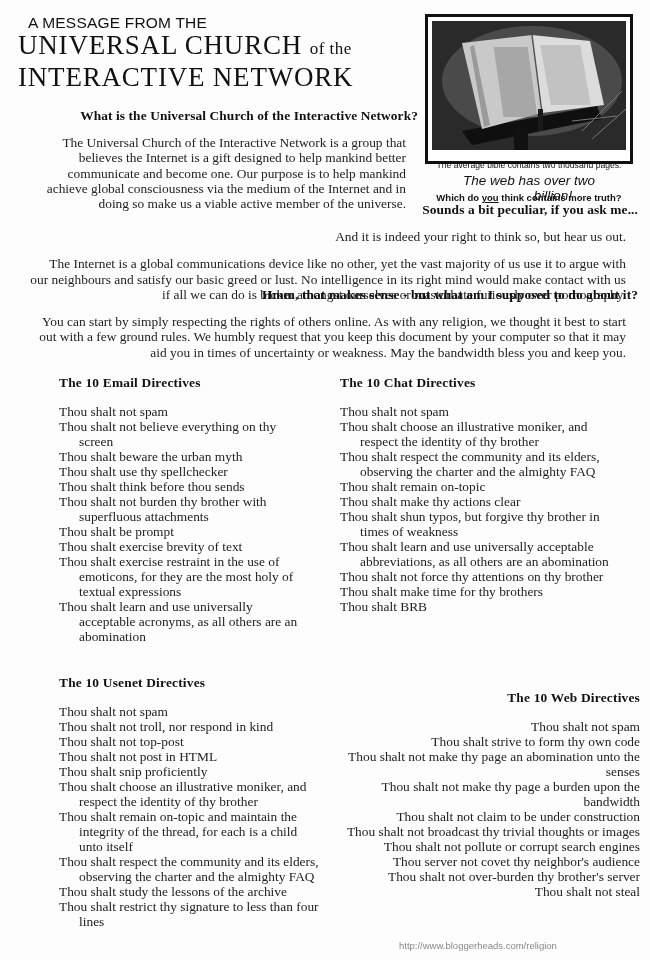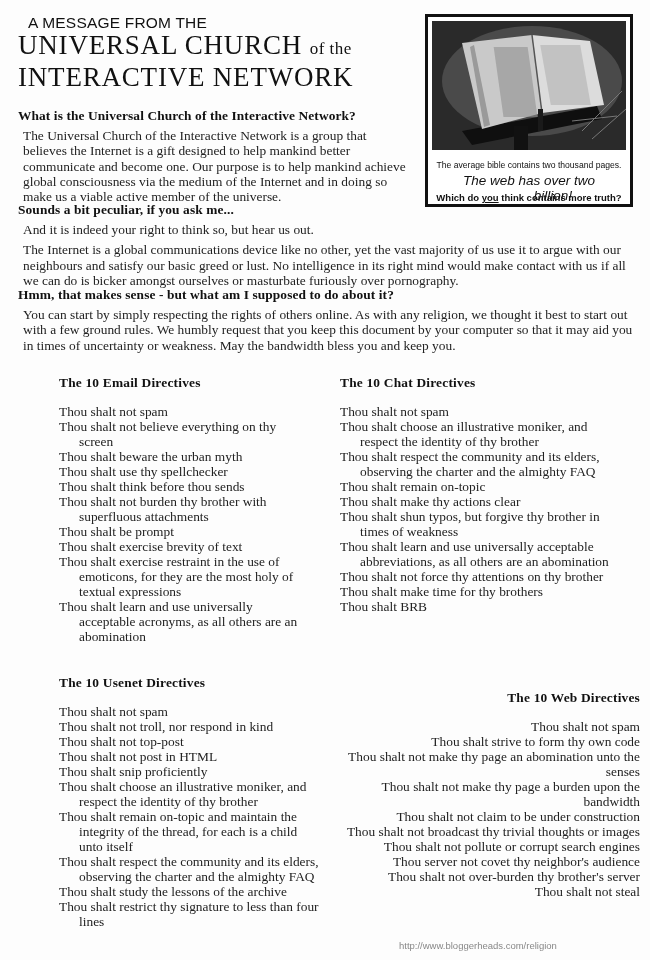--- a/index.html
+++ b/index.html
@@ -40,7 +40,7 @@
     .cap3 u { text-decoration: underline; }
 
     .section { position: absolute; left: 18px; font-size: 13.4px; line-height: 15.2px; color: #222; }
-    .section h2 { margin: 0; font-size: 13.4px; font-weight: bold; color: #111; letter-spacing: 0.1px; }
+    .section h2 { margin: 0; font-size: 13.4px; font-weight: bold; color: #111; letter-spacing: 0.1px; text-align: right; }
     .section p { margin: 5px; }
     #sec1 { top: 108px; width: 400px; }
     #sec2 { top: 202px; width: 620px; }

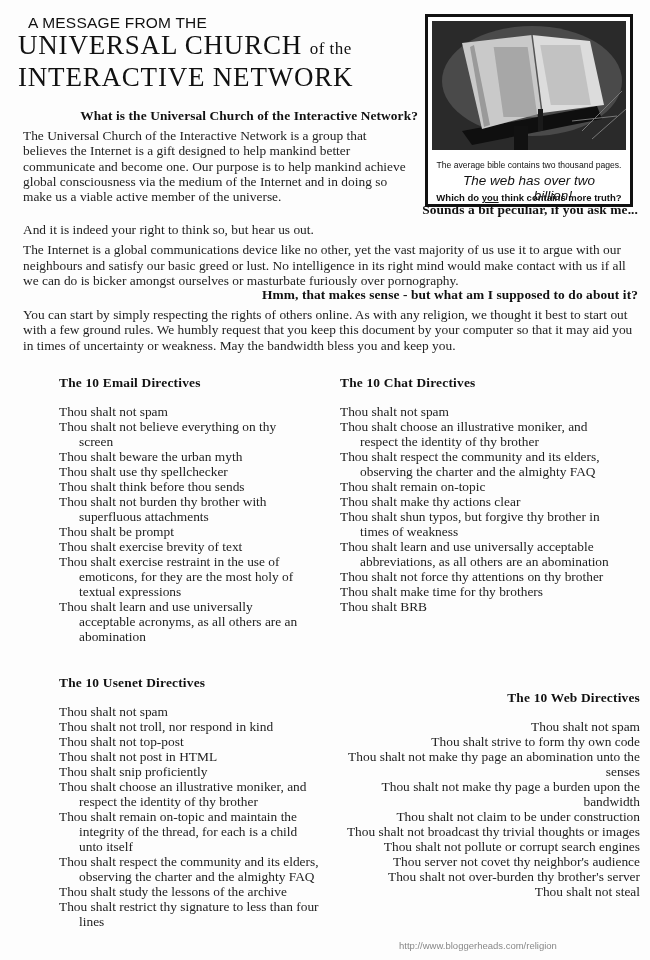--- a/index.html
+++ b/index.html
@@ -41,7 +41,7 @@
 
     .section { position: absolute; left: 18px; font-size: 13.4px; line-height: 15.2px; color: #222; }
     .section h2 { margin: 0; font-size: 13.4px; font-weight: bold; color: #111; letter-spacing: 0.1px; text-align: right; }
-    .section p { margin: 5px; }
+    .section p { margin: 12px; text-align: right; }
     #sec1 { top: 108px; width: 400px; }
     #sec2 { top: 202px; width: 620px; }
     #sec3 { top: 287px; width: 620px; }

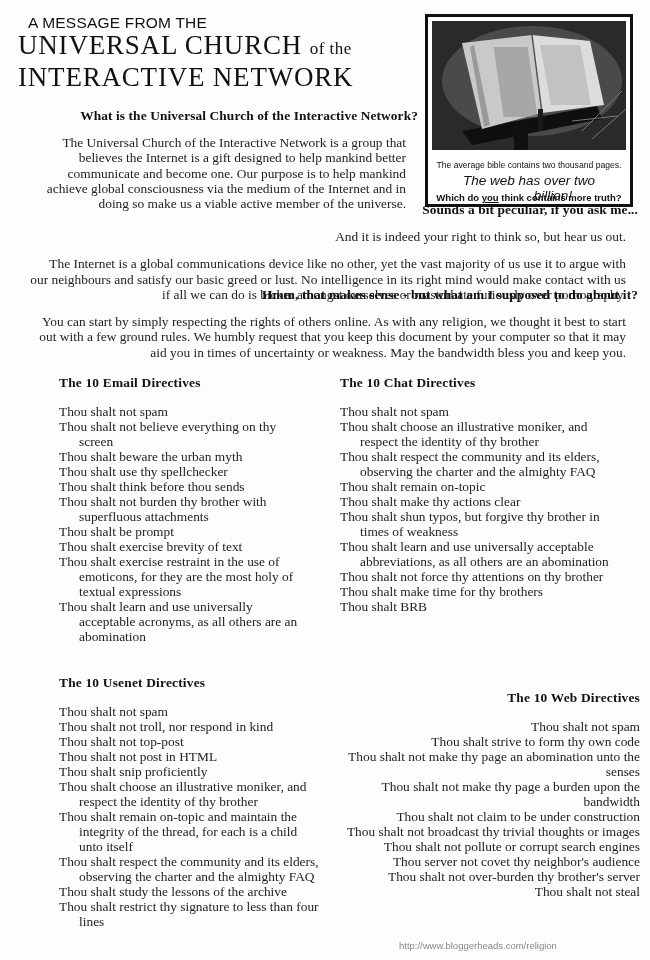--- a/index.html
+++ b/index.html
@@ -21,7 +21,7 @@
     }
     .title .small { font-size: 17px; letter-spacing: 0.5px; }
     .callout {
-      position: absolute; left: 425px; top: 14px; width: 208px; height: 193px;
+      position: absolute; left: 425px; top: 14px; width: 208px; height: 150px;
       border: 3px solid #111; background: #fff; box-sizing: border-box;
     }
     .photo {

